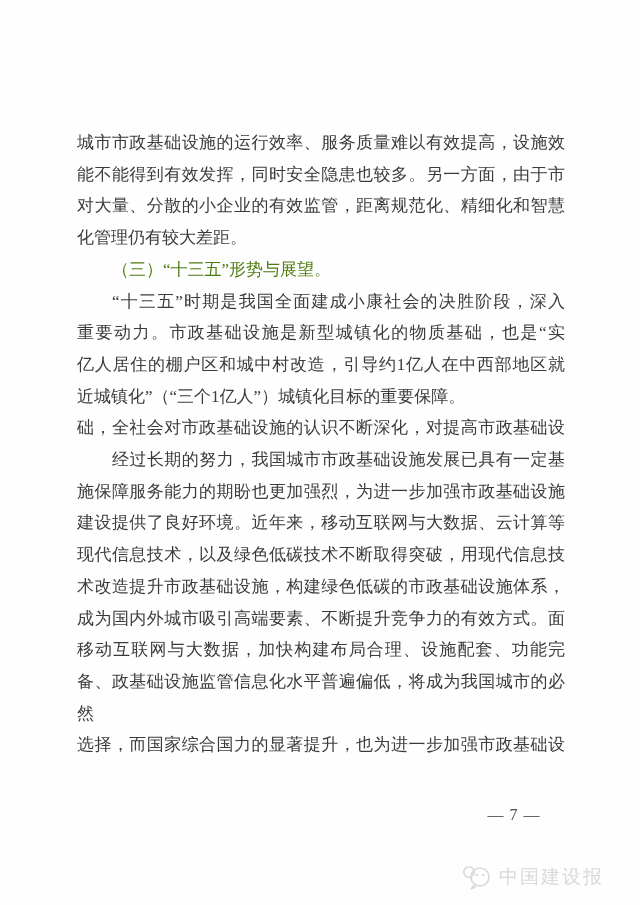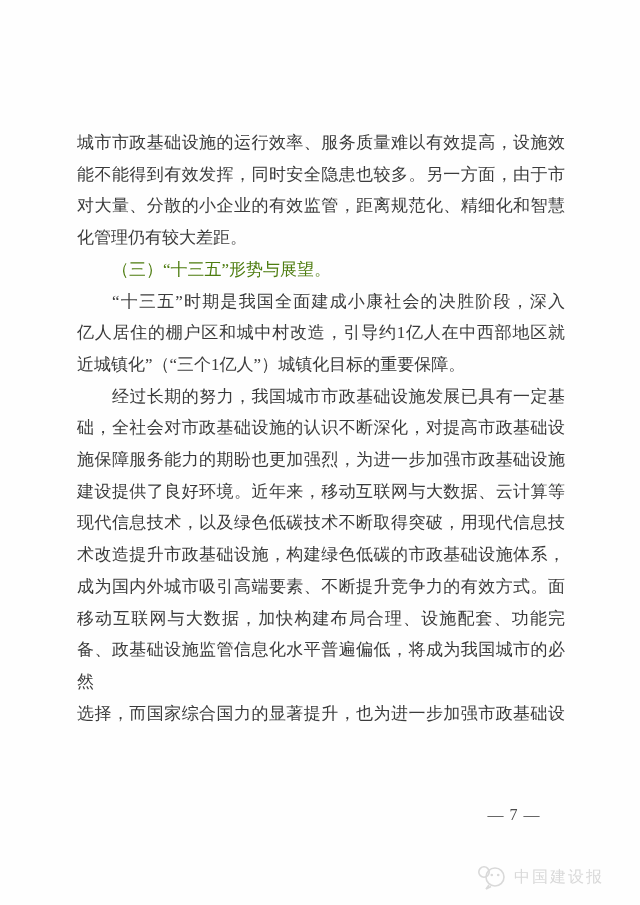--- a/index.html
+++ b/index.html
@@ -85,6 +85,7 @@
       </div>
       <div class="block">
         <div class="line indent">“十三五”时期是我国全面建成小康社会的决胜阶段，深入</div>
+        <div class="line">重要动力。市政基础设施是新型城镇化的物质基础，也是“实</div>
         <div class="line">亿人居住的棚户区和城中村改造，引导约1亿人在中西部地区就</div>
         <div class="line no-justify">近城镇化”（“三个1亿人”）城镇化目标的重要保障。</div>
       </div>

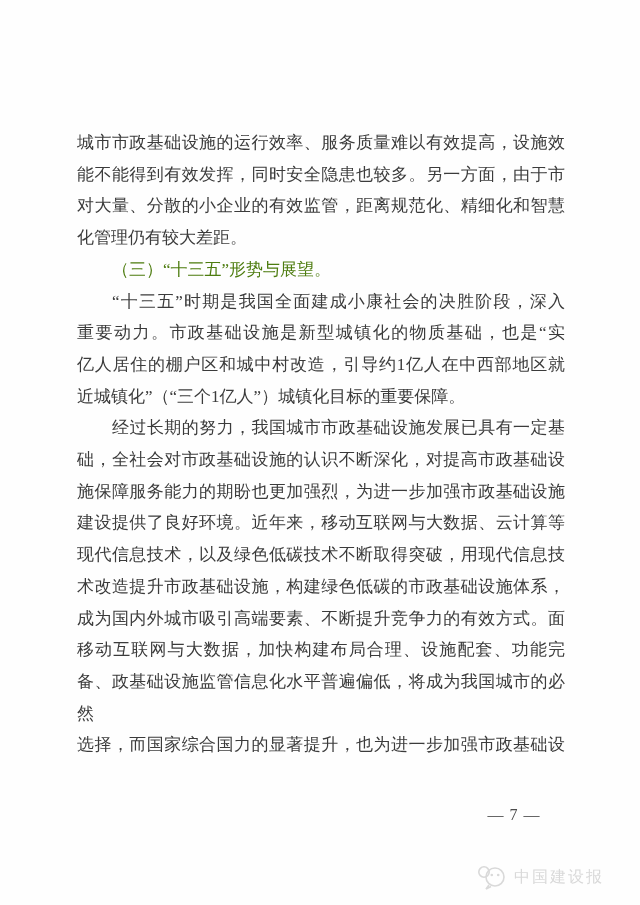--- a/index.html
+++ b/index.html
@@ -90,8 +90,8 @@
         <div class="line no-justify">近城镇化”（“三个1亿人”）城镇化目标的重要保障。</div>
       </div>
       <div class="block">
+        <div class="line">础，全社会对市政基础设施的认识不断深化，对提高市政基础设</div>
         <div class="line indent">经过长期的努力，我国城市市政基础设施发展已具有一定基</div>
-        <div class="line">础，全社会对市政基础设施的认识不断深化，对提高市政基础设</div>
         <div class="line">施保障服务能力的期盼也更加强烈，为进一步加强市政基础设施</div>
         <div class="line">建设提供了良好环境。近年来，移动互联网与大数据、云计算等</div>
         <div class="line">现代信息技术，以及绿色低碳技术不断取得突破，用现代信息技</div>

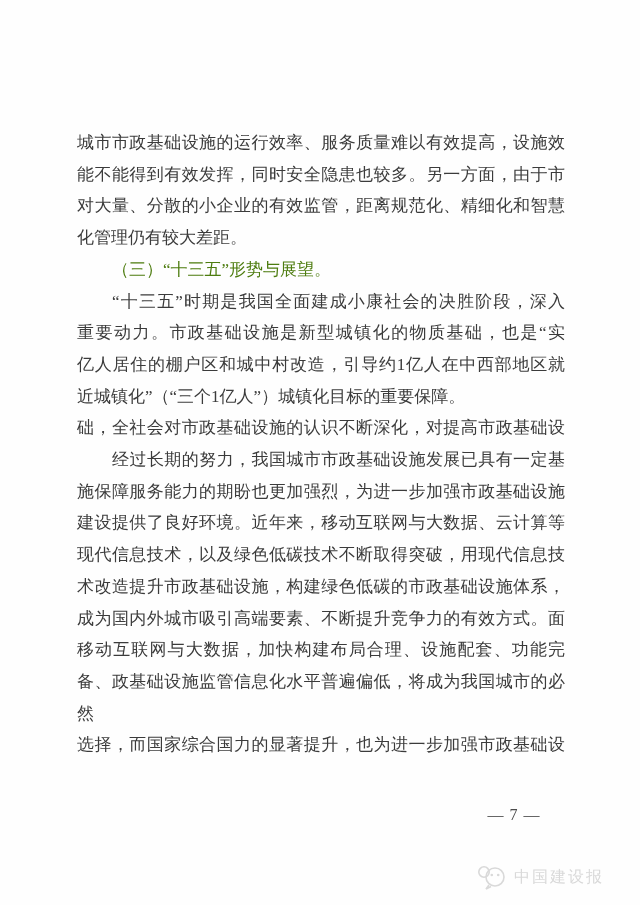--- a/index.html
+++ b/index.html
@@ -62,7 +62,7 @@
     color: #d9d9d9;
   }
   .footer-watermark .wm-text {
-    font-size: 16px;
+    font-size: 19px;
     letter-spacing: 2px;
     font-family: "Liberation Sans", "DejaVu Sans", sans-serif;
   }

